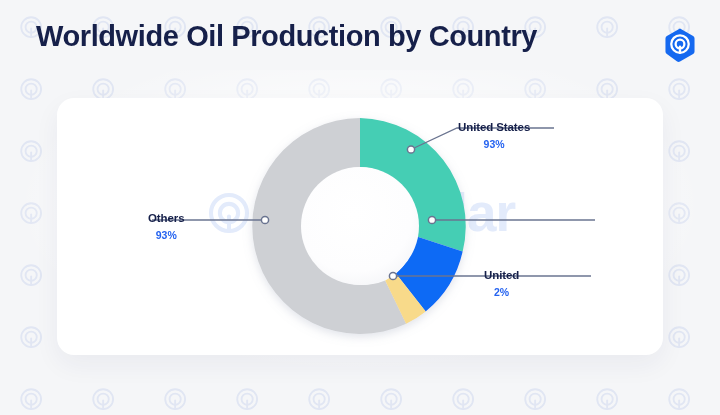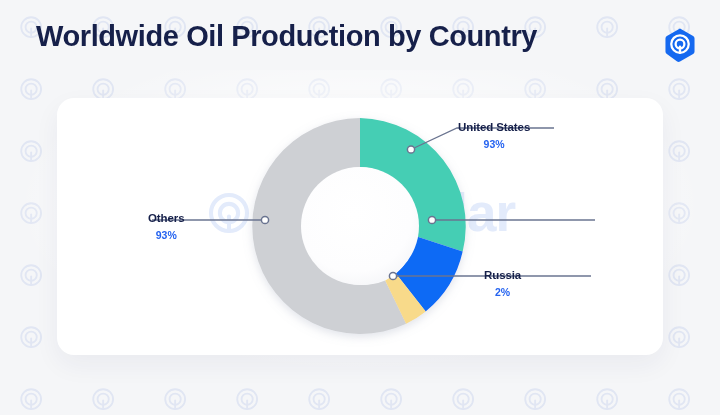--- a/index.html
+++ b/index.html
@@ -247,7 +247,7 @@
 
 
   <div class="callout" id="callout-russia">
-    <div class="c-name">Russia</div>
+    <div class="c-name">United</div>
     <div class="c-value">2%</div>
   </div>
 

